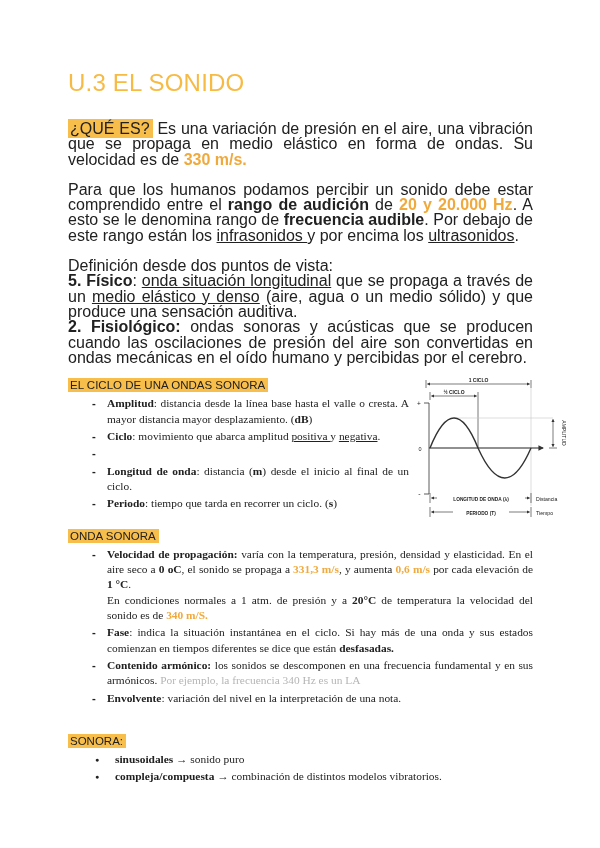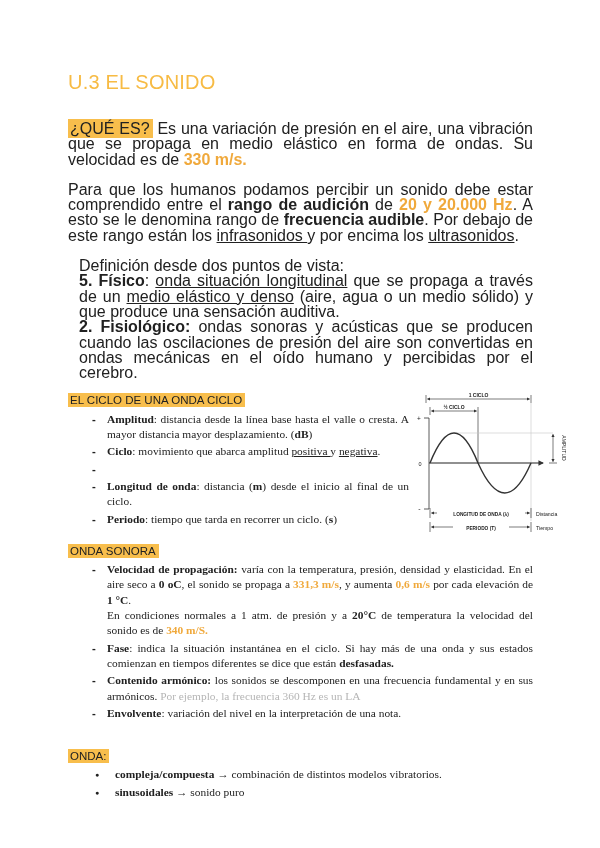--- a/index.html
+++ b/index.html
@@ -7,7 +7,7 @@
   body{font-family:"Liberation Sans","DejaVu Sans",sans-serif;color:#212121;
        -webkit-font-smoothing:antialiased;}
   .page{padding:72px 67px 0 68px;}
-  .title{font-size:20px;line-height:21px;font-weight:400;color:var(--accent-title);
+  .title{font-size:24px;line-height:21px;font-weight:400;color:var(--accent-title);
          margin:0 0 28px 0;letter-spacing:.2px;}
   .para{font-size:16px;line-height:15.3px;text-align:justify;margin:0 0 15px 0;}
   .para.tight{margin-bottom:0;margin-left:11px;}

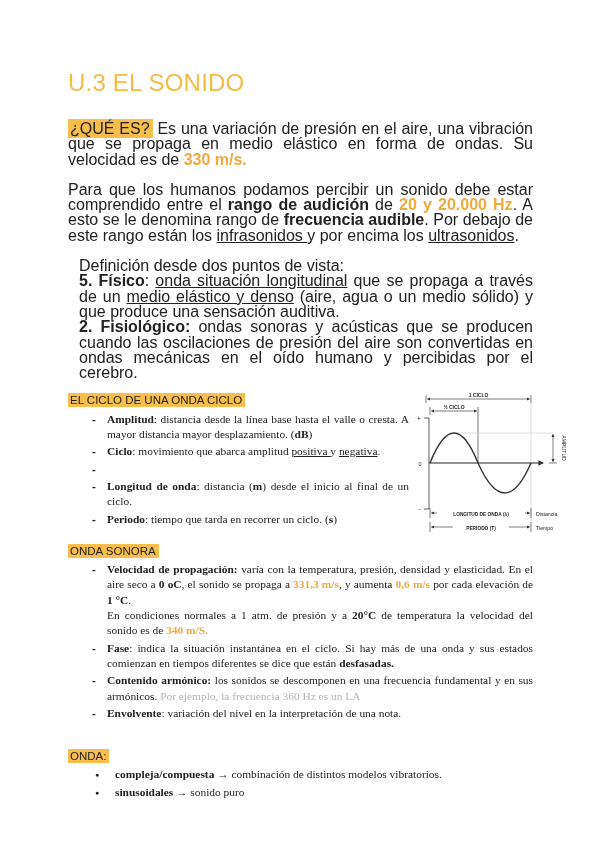--- a/index.html
+++ b/index.html
@@ -10,7 +10,7 @@
   .title{font-size:24px;line-height:21px;font-weight:400;color:var(--accent-title);
          margin:0 0 28px 0;letter-spacing:.2px;}
   .para{font-size:16px;line-height:15.3px;text-align:justify;margin:0 0 15px 0;}
-  .para.tight{margin-bottom:0;margin-left:11px;}
+  .para.tight{margin-bottom:0;}
   .heading{font-size:11.5px;line-height:15.3px;margin:0 0 3px 0;}
   .heading.gap{margin-top:28px;}
   .hl{background:var(--highlight);padding:1px 3px 1px 2px;}

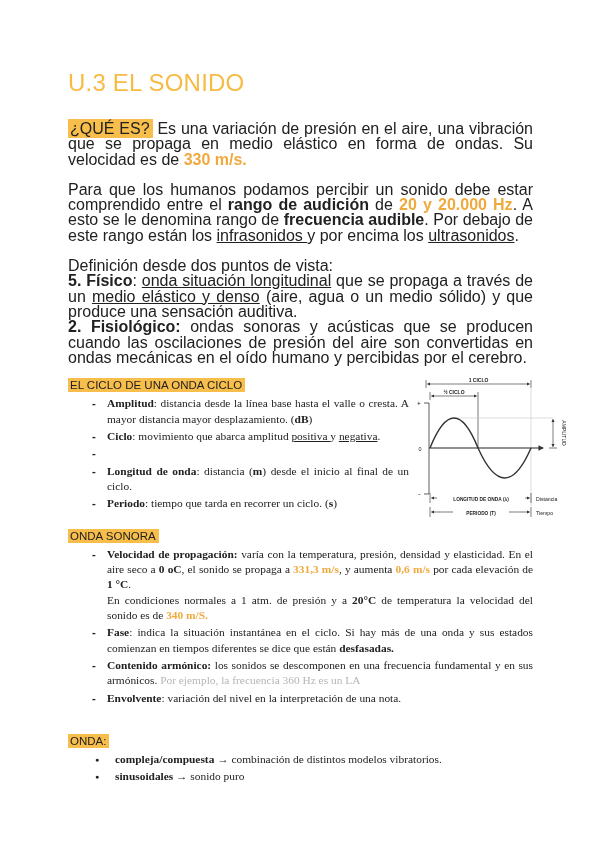--- a/index.html
+++ b/index.html
@@ -105,7 +105,7 @@
       </svg>
     </div>
     <div id="cycle-blocks">
-        <div class="heading"><span class="hl">EL CICLO DE UNA ONDA CICLO</span></div>
+        <div class="heading"><span class="hl">EL CICLO DE UNA ONDAS SONORA</span></div>
         <div class="list">
           <div class="li">
             <span class="marker">-</span>

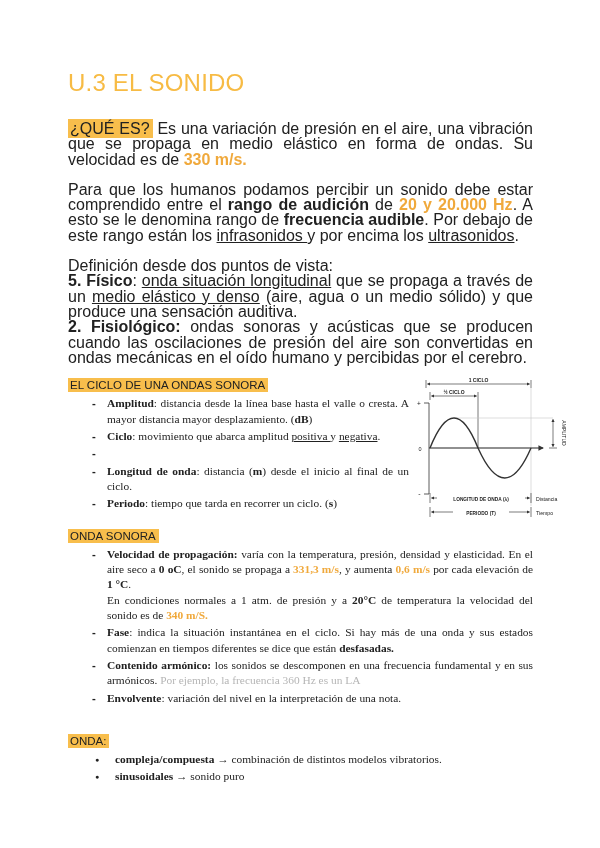--- a/index.html
+++ b/index.html
@@ -144,7 +144,7 @@
         </div>
         <div class="li">
           <span class="marker">-</span>
-          <span class="li-text"><span class="run b">Contenido armónico:</span><span class="run"> los sonidos se descomponen en una frecuencia fundamental y en sus armónicos.</span><span class="run g"> Por ejemplo, la frecuencia 360 Hz es un LA</span></span>
+          <span class="li-text"><span class="run b">Contenido armónico:</span><span class="run"> los sonidos se descomponen en una frecuencia fundamental y en sus armónicos.</span><span class="run g"> Por ejemplo, la frecuencia 340 Hz es un LA</span></span>
         </div>
         <div class="li">
           <span class="marker">-</span>

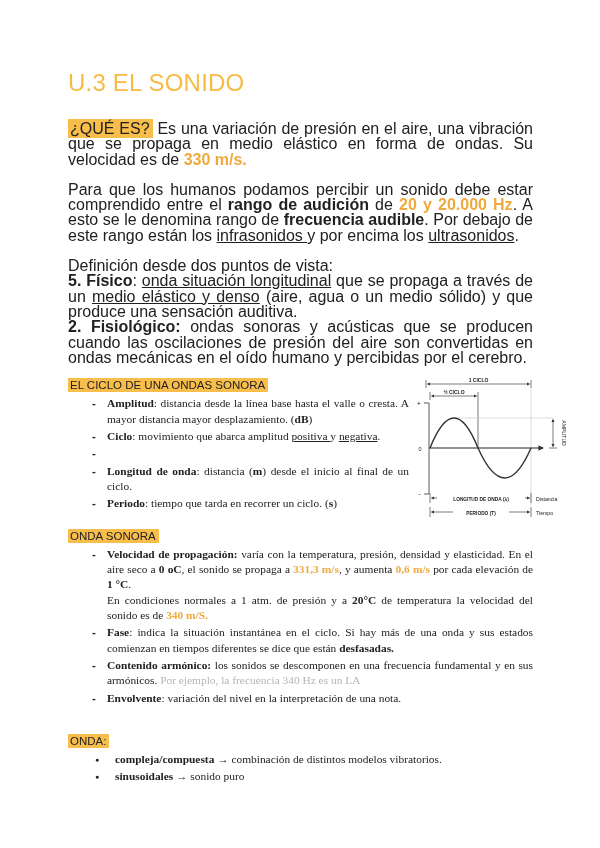--- a/index.html
+++ b/index.html
@@ -151,7 +151,7 @@
           <span class="li-text"><span class="run b">Envolvente</span><span class="run">: variación del nivel en la interpretación de una nota.</span></span>
         </div>
       </div>
-      <div class="heading gap"><span class="hl">ONDA:</span></div>
+      <div class="heading gap"><span class="hl">SONORA:</span></div>
       <div class="list dot-list">
         <div class="li">
           <span class="marker">●</span>

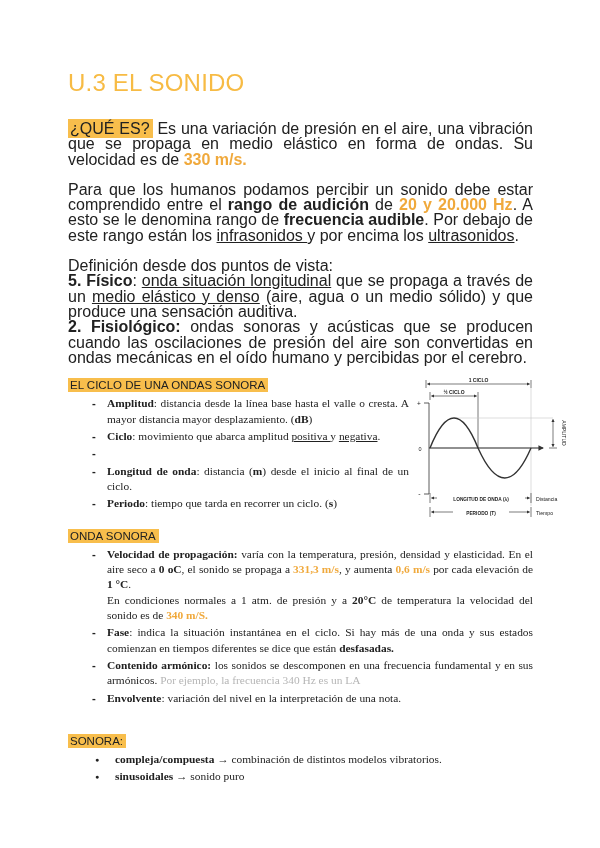--- a/index.html
+++ b/index.html
@@ -155,11 +155,11 @@
       <div class="list dot-list">
         <div class="li">
           <span class="marker">●</span>
-          <span class="li-text"><span class="run b">compleja/compuesta</span><span class="run"> → combinación de distintos modelos vibratorios.</span></span>
+          <span class="li-text"><span class="run b">sinusoidales</span><span class="run"> → sonido puro</span></span>
         </div>
         <div class="li">
           <span class="marker">●</span>
-          <span class="li-text"><span class="run b">sinusoidales</span><span class="run"> → sonido puro</span></span>
+          <span class="li-text"><span class="run b">compleja/compuesta</span><span class="run"> → combinación de distintos modelos vibratorios.</span></span>
         </div>
       </div>
     </div>

